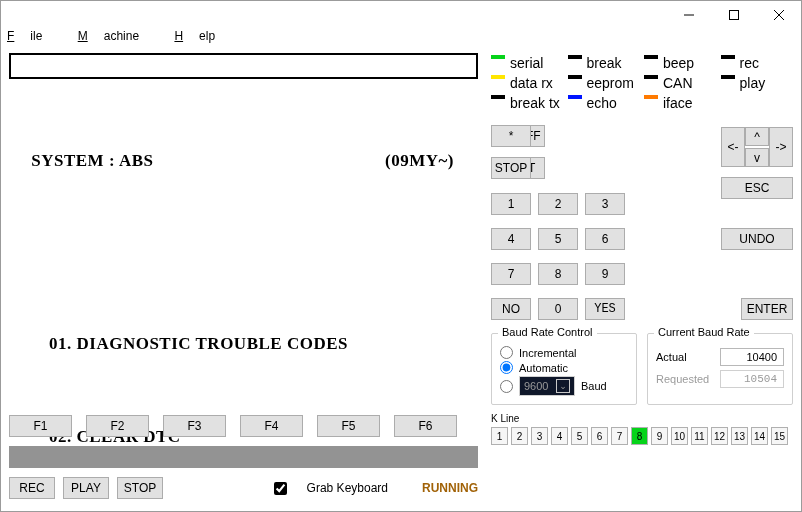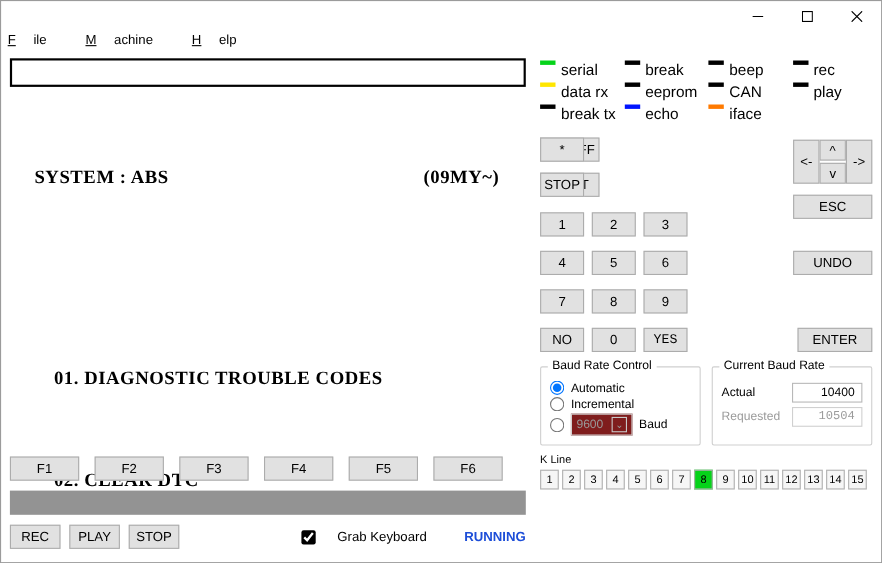--- a/index.html
+++ b/index.html
@@ -243,7 +243,7 @@
 
         <div class="k" style="right:0; top:52px;"><div class="btn" style="width:72px;">ESC</div></div>
         <div class="k" style="right:0; top:103px;"><div class="btn" style="width:72px;">UNDO</div></div>
-        <div class="k" style="right:0; top:173px;"><div class="btn" style="width:68px;">ENTER</div></div>
+        <div class="k" style="right:0; top:173px;"><div class="btn" style="width:52px;">ENTER</div></div>
       </div>
 
       <div class="flex2">

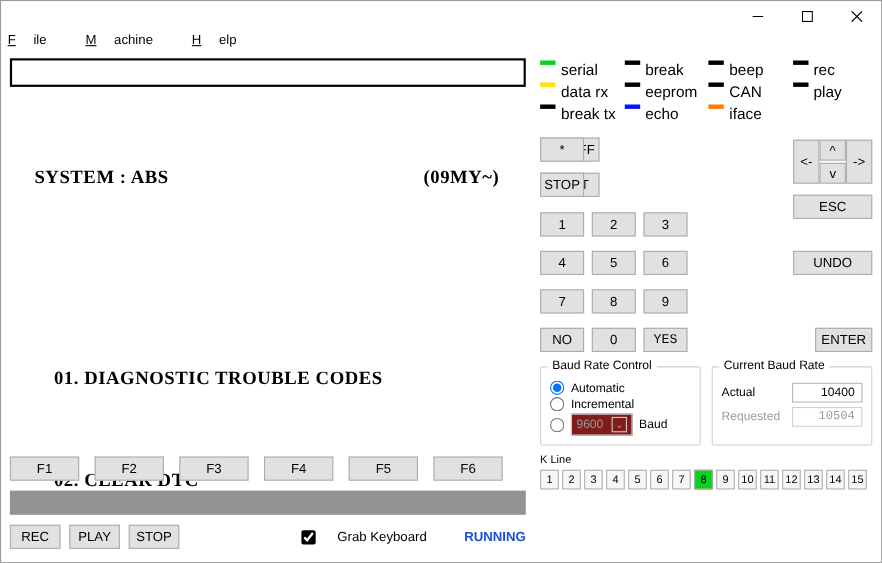--- a/index.html
+++ b/index.html
@@ -250,12 +250,12 @@
         <div class="fieldset">
           <div class="legend">Baud Rate Control</div>
           <label class="rad-row">
+            <input type="radio" name="br" style="">
+            <span>Incremental</span>
+          </label>
+          <label class="rad-row">
             <input type="radio" name="br" checked="" style="">
             <span>Automatic</span>
-          </label>
-          <label class="rad-row">
-            <input type="radio" name="br" style="">
-            <span>Incremental</span>
           </label>
           <div class="rad-row">
             <input type="radio" name="br" style="">

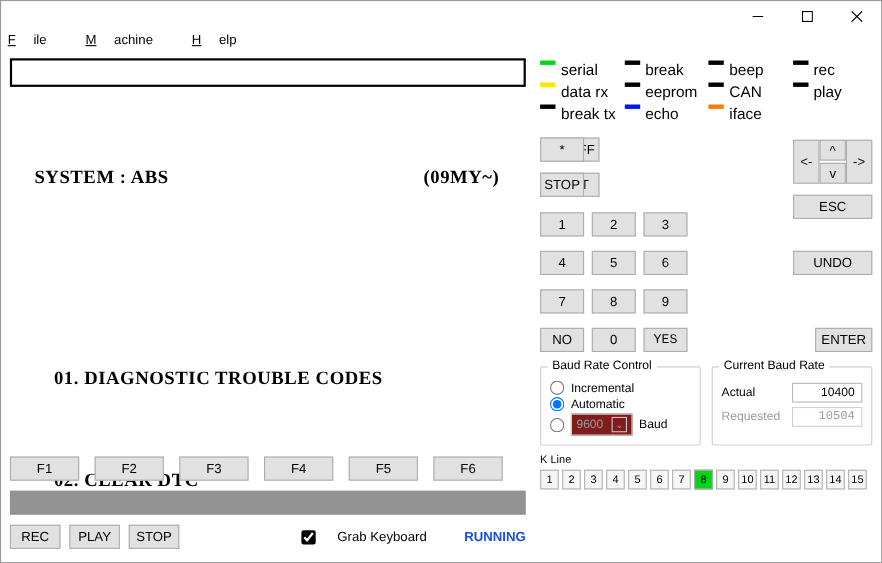--- a/index.html
+++ b/index.html
@@ -72,7 +72,7 @@
   }
   .rad-row { display: flex; align-items: center; gap: 6px; margin: 2px 0; font-size: 11px; }
   .rad-row input[type=radio] { margin: 0; }
-  .combo { border: 1px solid #d0d0d0; background:#7f1d1d; width: 56px; height: 20px; display:inline-flex; align-items:center; padding: 0 4px; color:#999; }
+  .combo { border: 1px solid #d0d0d0; background:#0f172a; width: 56px; height: 20px; display:inline-flex; align-items:center; padding: 0 4px; color:#999; }
   .combo .dn { margin-left:auto; border: 1px solid #c8c8c8; width: 14px; height: 14px; display:flex; align-items:center; justify-content:center; font-size:9px; }
   .curbox { display: flex; align-items: center; justify-content: space-between; margin: 4px 0; font-size: 11px; }
   .curbox .num { width: 64px; height: 18px; border: 1px solid #b8b8b8; display: inline-flex; align-items:center; justify-content:flex-end; padding: 0 6px; font-size: 11px; }

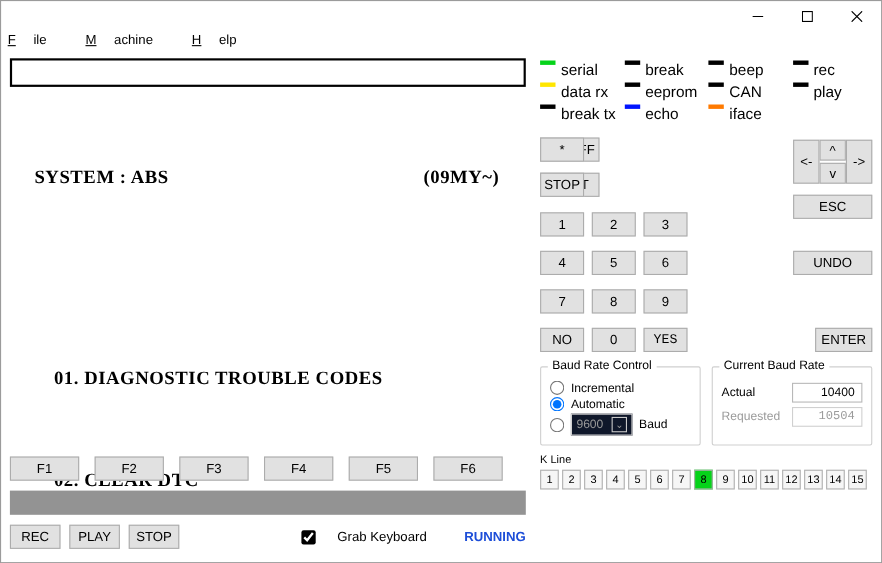--- a/index.html
+++ b/index.html
@@ -48,7 +48,7 @@
   .bottomrow { width: 469px; margin-top: 9px; display: flex; align-items: center; gap: 8px; }
   .bottomrow .grab { margin-left: auto; display: inline-flex; align-items: center; gap: 20px; }
   .bottomrow .grab input { width: 13px; height: 13px; accent-color: #000; margin:0; }
-  .running { margin-left: 24px; color: #1d4ed8; font-weight: 600; width:58px; text-align:right; }
+  .running { margin-left: 24px; color: #a16207; font-weight: 600; width:58px; text-align:right; }
   .right { position: absolute; left: 490px; top: 0; right: 8px; height: 100%; }
   .leds { display: grid; grid-template-columns: repeat(4, 1fr); column-gap: 4px; row-gap: 4px; padding: 2px 0 14px; }
   .led { display: flex; align-items: flex-start; gap: 5px; font-size: 14px; }

